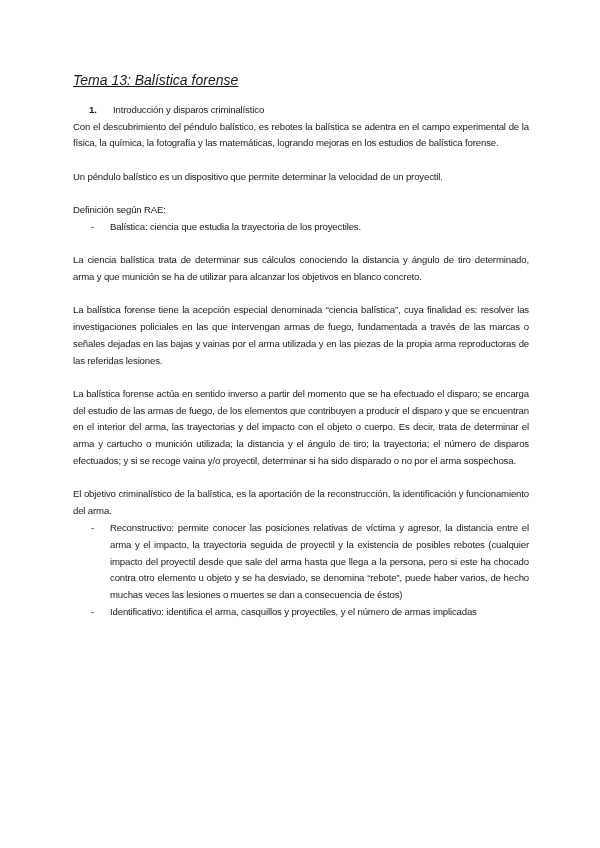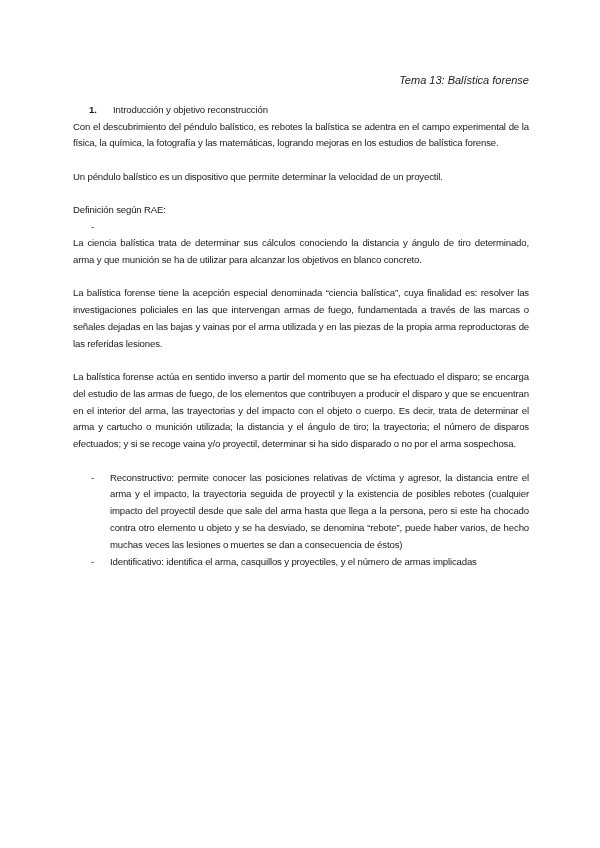--- a/index.html
+++ b/index.html
@@ -11,8 +11,8 @@
     letter-spacing: -0.15px;
   }
   .title {
-    text-align: right; font-style: italic; 
-    font-size: 11px; margin: 0 0 13px 0; letter-spacing: 0;
+    text-align: left; font-style: italic; text-decoration: underline;
+    font-size: 14px; margin: 0 0 13px 0; letter-spacing: 0;
   }
   .heading {
     margin: 0; padding-left: 16px; display: flex;

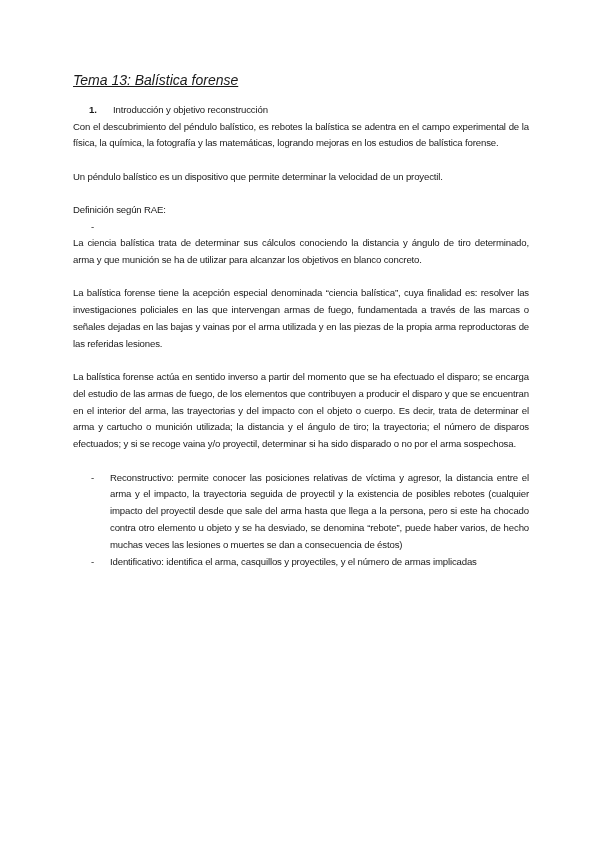--- a/index.html
+++ b/index.html
@@ -33,7 +33,7 @@
 
   <div class="heading">
     <span class="num">1.</span>
-    <span>Introducción y objetivo reconstrucción</span>
+    <span>Introducción y disparos criminalístico</span>
   </div>
 
   <p>Con el descubrimiento del péndulo balístico, es rebotes la balística se adentra en el campo experimental de la física, la química, la fotografía y las matemáticas, logrando mejoras en los estudios de balística forense.</p>

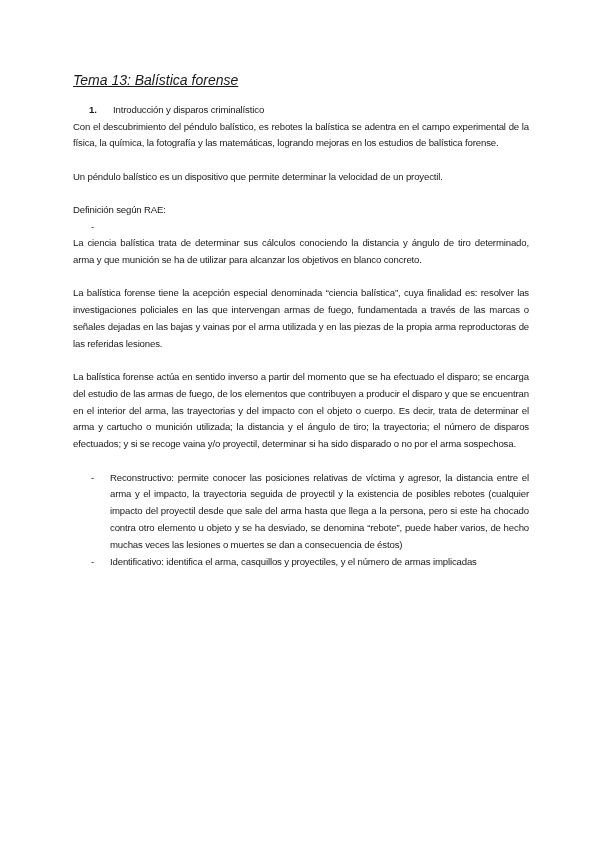--- a/index.html
+++ b/index.html
@@ -43,7 +43,7 @@
 
   <p class="tight">Definición según RAE:</p>
   <ul class="dash">
-    <li><span class="dash-mark">-</span></li>
+    <li><span class="dash-mark">-</span><span>Balística: ciencia que estudia la trayectoria de los proyectiles.</span></li>
   </ul>
 
   <p>La ciencia balística trata de determinar sus cálculos conociendo la distancia y ángulo de tiro determinado, arma y que munición se ha de utilizar para alcanzar los objetivos en blanco concreto.</p>

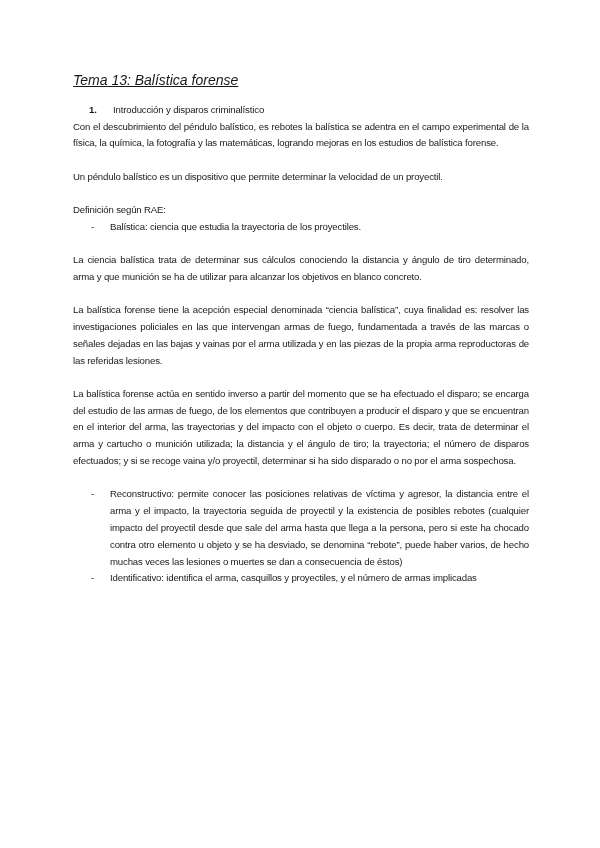--- a/index.html
+++ b/index.html
@@ -50,6 +50,7 @@
   <p>La balística forense tiene la acepción especial denominada “ciencia balística”, cuya finalidad es: resolver las investigaciones policiales en las que intervengan armas de fuego, fundamentada a través de las marcas o señales dejadas en las bajas y vainas por el arma utilizada y en las piezas de la propia arma reproductoras de las referidas lesiones.</p>
   <p>La balística forense actúa en sentido inverso a partir del momento que se ha efectuado el disparo; se encarga del estudio de las armas de fuego, de los elementos que contribuyen a producir el disparo y que se encuentran en el interior del arma, las trayectorias y del impacto con el objeto o cuerpo. Es decir, trata de determinar el arma y cartucho o munición utilizada; la distancia y el ángulo de tiro; la trayectoria; el número de disparos efectuados; y si se recoge vaina y/o proyectil, determinar si ha sido disparado o no por el arma sospechosa.</p>
 
+  <p class="tight">El objetivo criminalístico de la balística, es la aportación de la reconstrucción, la identificación y funcionamiento del arma.</p>
   <ul class="dash">
     <li><span class="dash-mark">-</span><span>Reconstructivo: permite conocer las posiciones relativas de víctima y agresor, la distancia entre el arma y el impacto, la trayectoria seguida de proyectil y la existencia de posibles rebotes (cualquier impacto del proyectil desde que sale del arma hasta que llega a la persona, pero si este ha chocado contra otro elemento u objeto y se ha desviado, se denomina “rebote”, puede haber varios, de hecho muchas veces las lesiones o muertes se dan a consecuencia de éstos)</span></li>
     <li><span class="dash-mark">-</span><span>Identificativo: identifica el arma, casquillos y proyectiles, y el número de armas implicadas</span></li>

